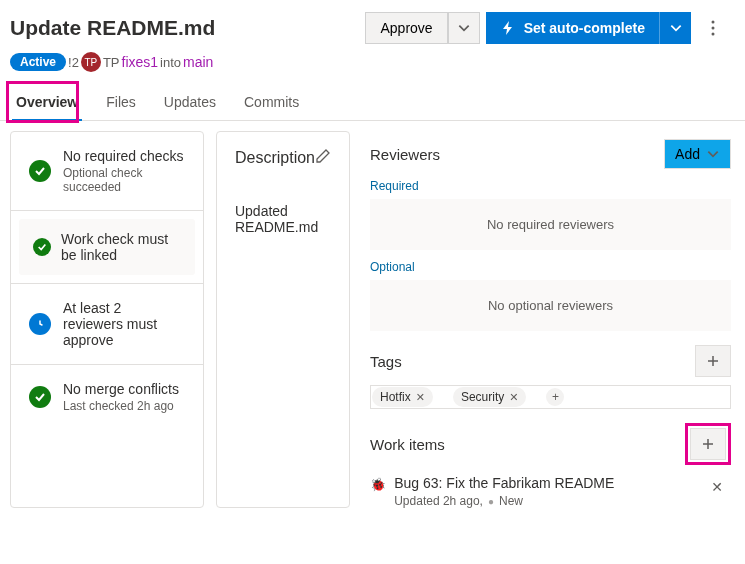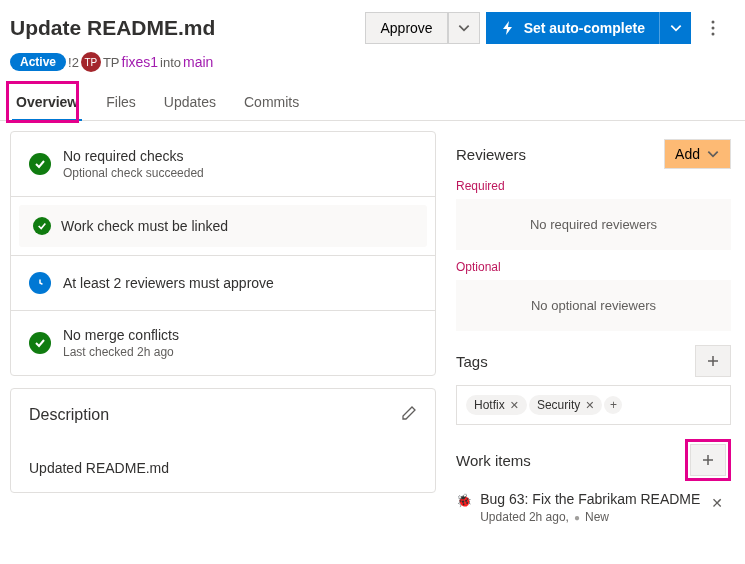--- a/index.html
+++ b/index.html
@@ -75,7 +75,7 @@
       height: 2px; background: #0078d4;
     }
     .body { display: flex; padding: 10px 0 20px 10px; gap: 0; }
-    .left { width: 426px; display: flex; flex-direction: column; gap: 12px; }
+    .left { width: 340px; display: flex; flex-direction: row; gap: 12px; }
     .right { flex: 1; padding: 8px 14px 0 20px; display: flex; flex-direction: column; gap: 14px; }
     .checks-card {
       border: 1px solid #e1dfdd; border-radius: 4px;

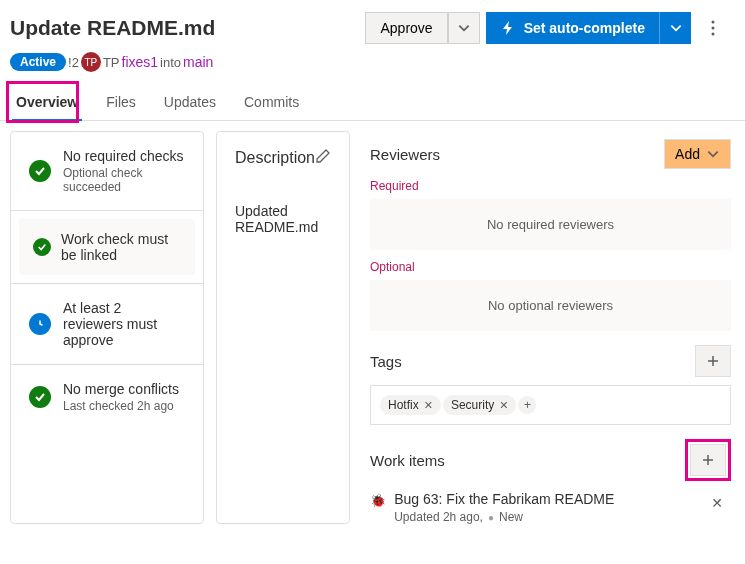--- a/index.html
+++ b/index.html
@@ -118,7 +118,7 @@
     }
     .section-head .h { font-size: 15px; }
     .btn-add-rev {
-      background: #fdba74; border: 1px solid #e1dfdd; height: 30px;
+      background: #0ea5e9; border: 1px solid #e1dfdd; height: 30px;
       padding: 0 10px; display: flex; align-items: center; gap: 6px;
       cursor: pointer; font-size: 14px;
     }

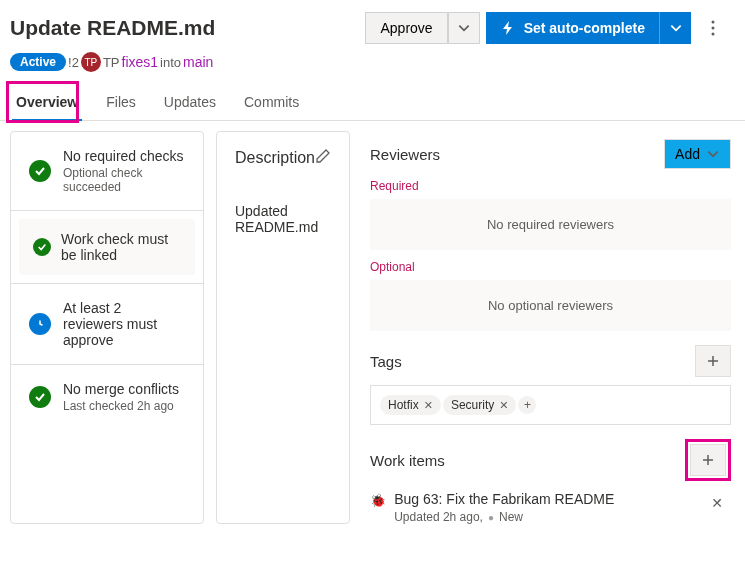--- a/index.html
+++ b/index.html
@@ -126,7 +126,7 @@
       background: #f3f2f1; border: 1px solid #e1dfdd; width: 36px; height: 32px;
       display: flex; align-items: center; justify-content: center; cursor: pointer;
     }
-    .sublabel { font-size: 12px; color: #be185d; margin-top: 10px; }
+    .sublabel { font-size: 12px; color: #0369a1; margin-top: 10px; }
     .empty-box {
       background: #faf9f8; color: #605e5c; text-align: center;
       padding: 18px; margin-top: 6px; font-size: 13px;

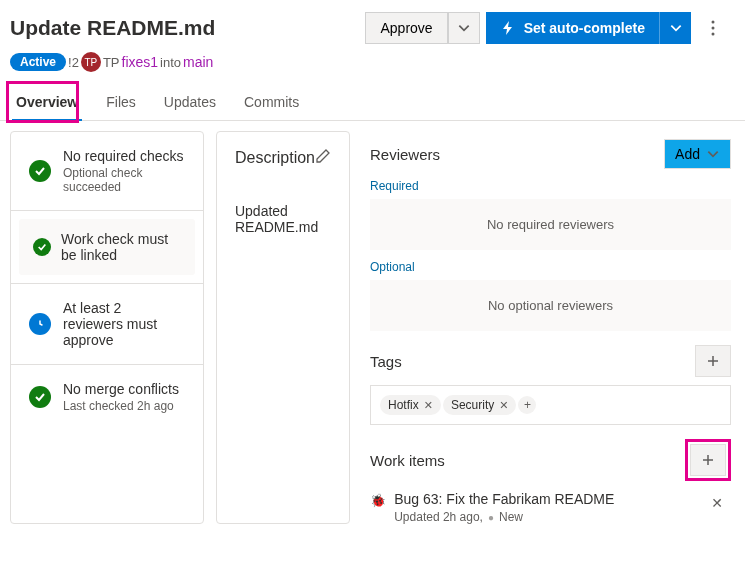--- a/index.html
+++ b/index.html
@@ -132,8 +132,8 @@
       padding: 18px; margin-top: 6px; font-size: 13px;
     }
     .tags-strip {
-      border: 1px solid #e1dfdd; padding: 9px; margin-top: 8px;
-      display: flex; gap: 2px; align-items: center;
+      border: 1px solid #e1dfdd; padding: 1px; margin-top: 8px;
+      display: flex; gap: 20px; align-items: center;
     }
     .tag-chip {
       background: #f3f2f1; border-radius: 10px; padding: 3px 8px;

